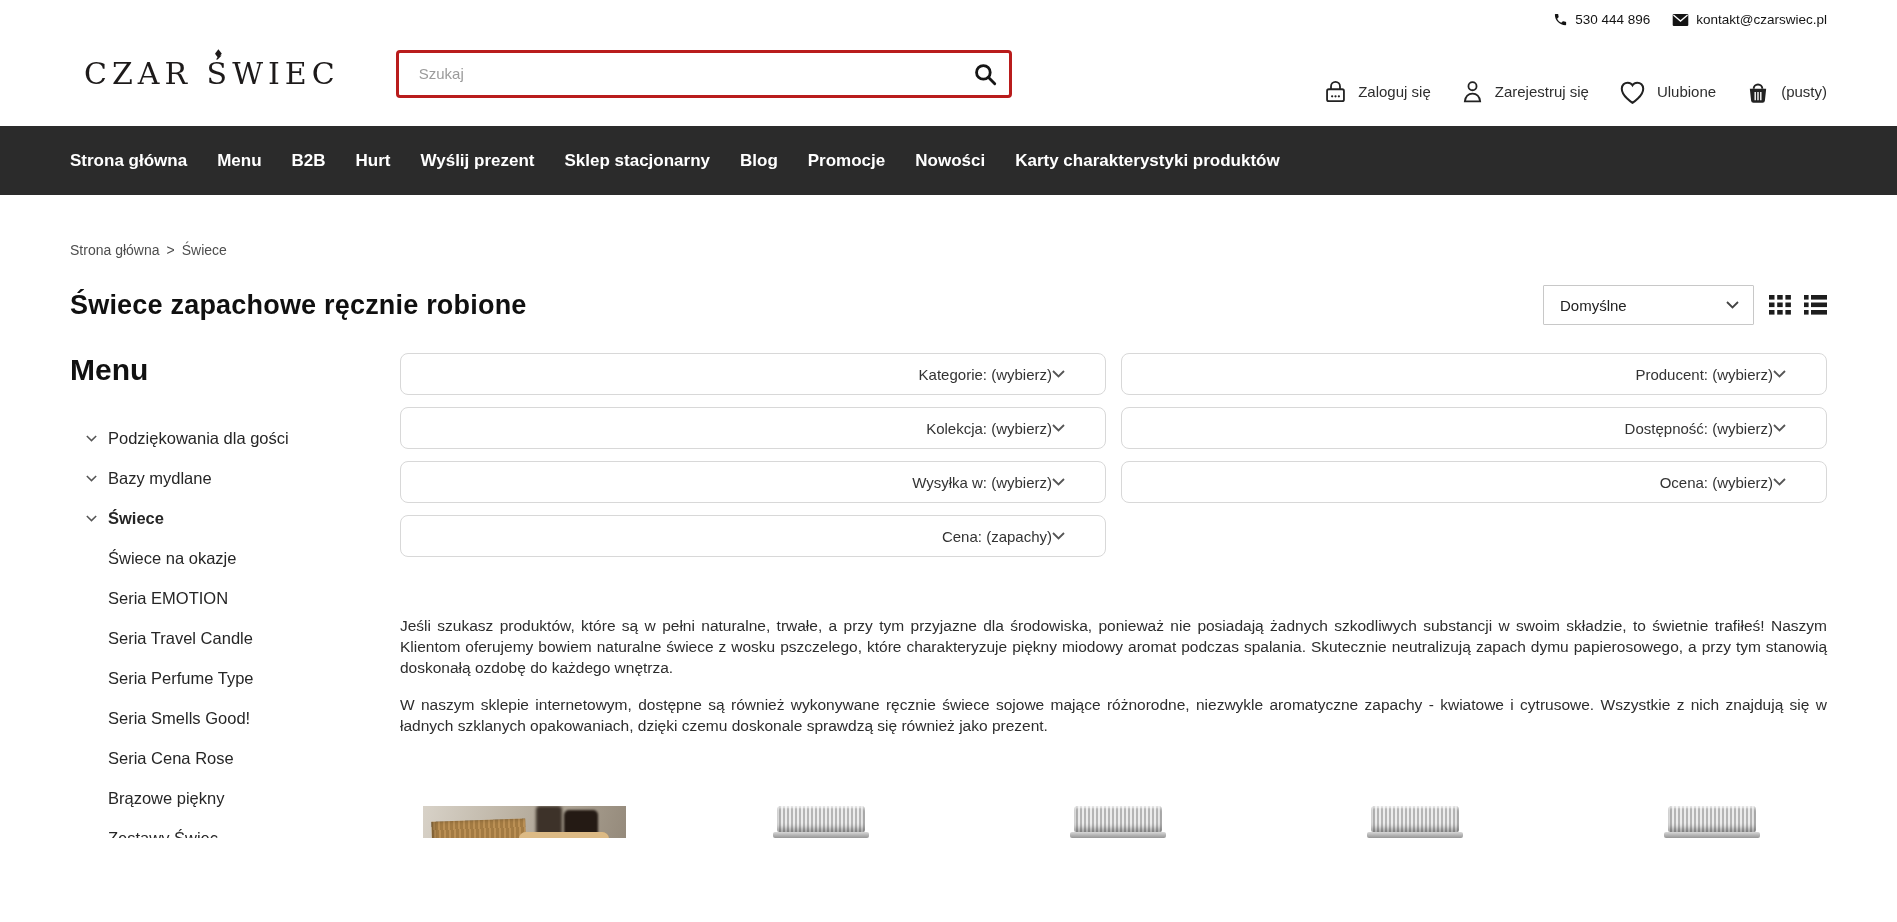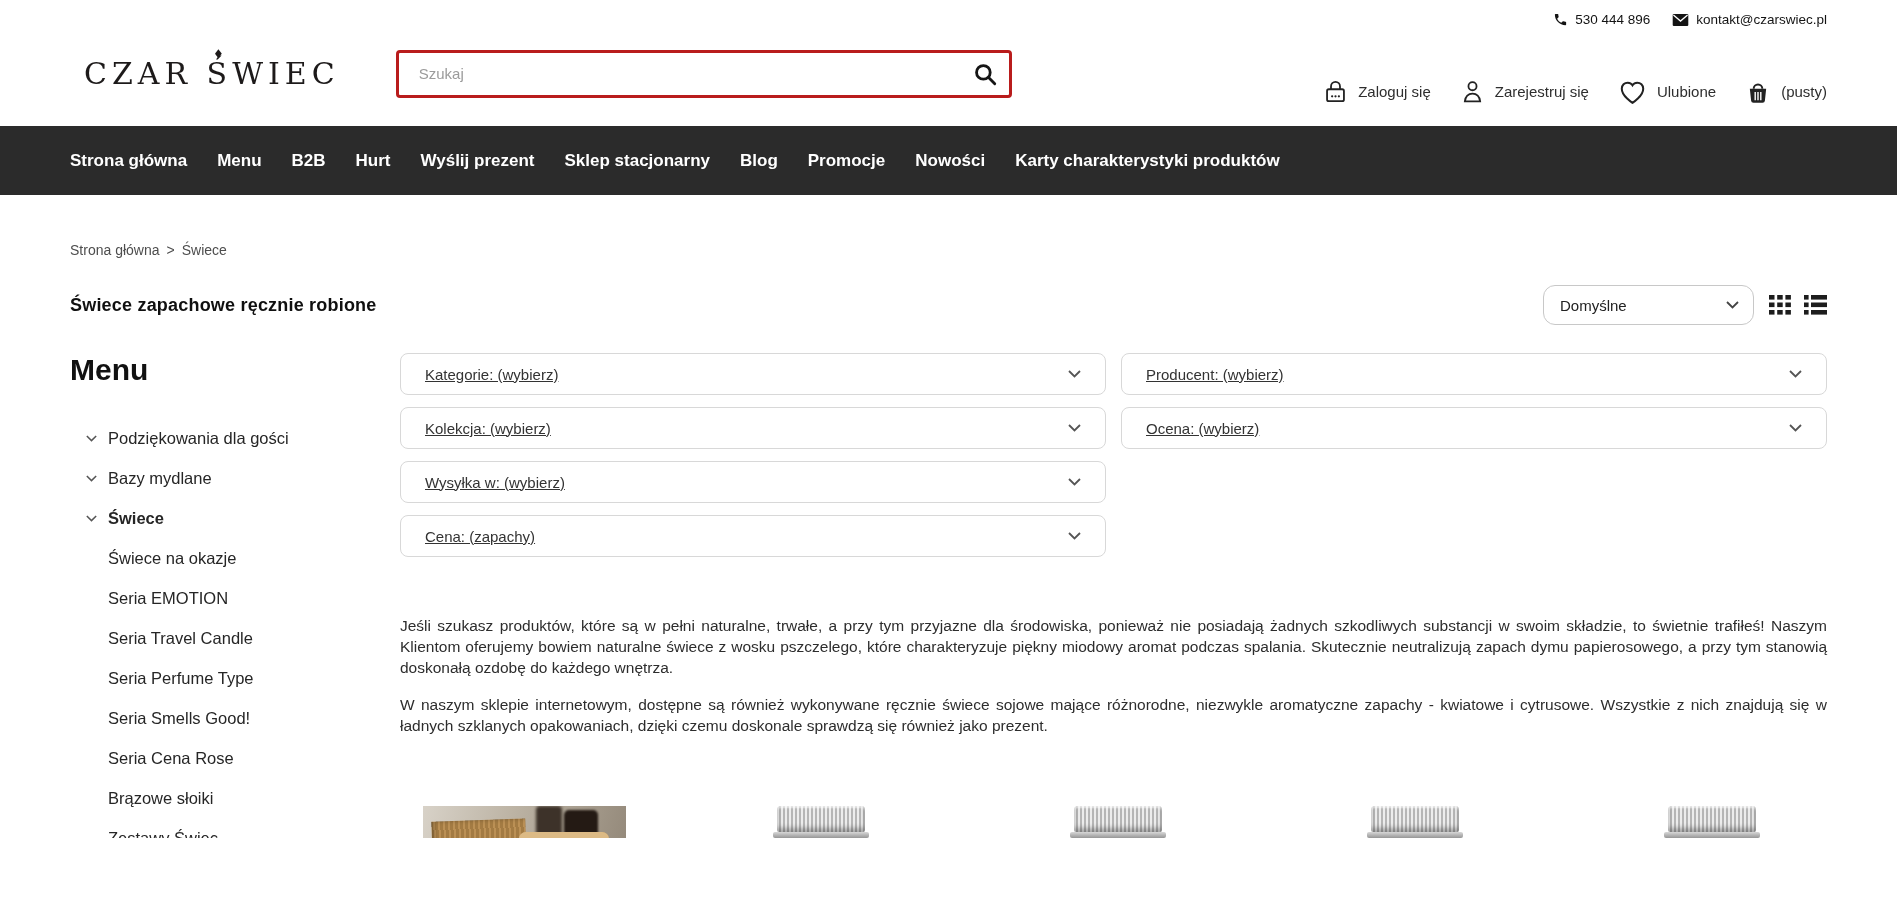--- a/index.html
+++ b/index.html
@@ -43,7 +43,7 @@
   .crumb-sep { color:#4d4d4d; }
 
   .title-row { margin-top:27px; display:flex; align-items:center; justify-content:space-between; }
-  h1.page-title { font-size:18px; font-weight:700; color:#101010; letter-spacing:.2px; }
+  h1.page-title { font-size:27px; font-weight:700; color:#101010; letter-spacing:.2px; }
   .view-controls { display:flex; align-items:center; gap:15px; }
   .sort-box { width:211px; height:40px; border:1px solid #c8c8c8; border-radius:12px;
               display:flex; align-items:center; justify-content:space-between;

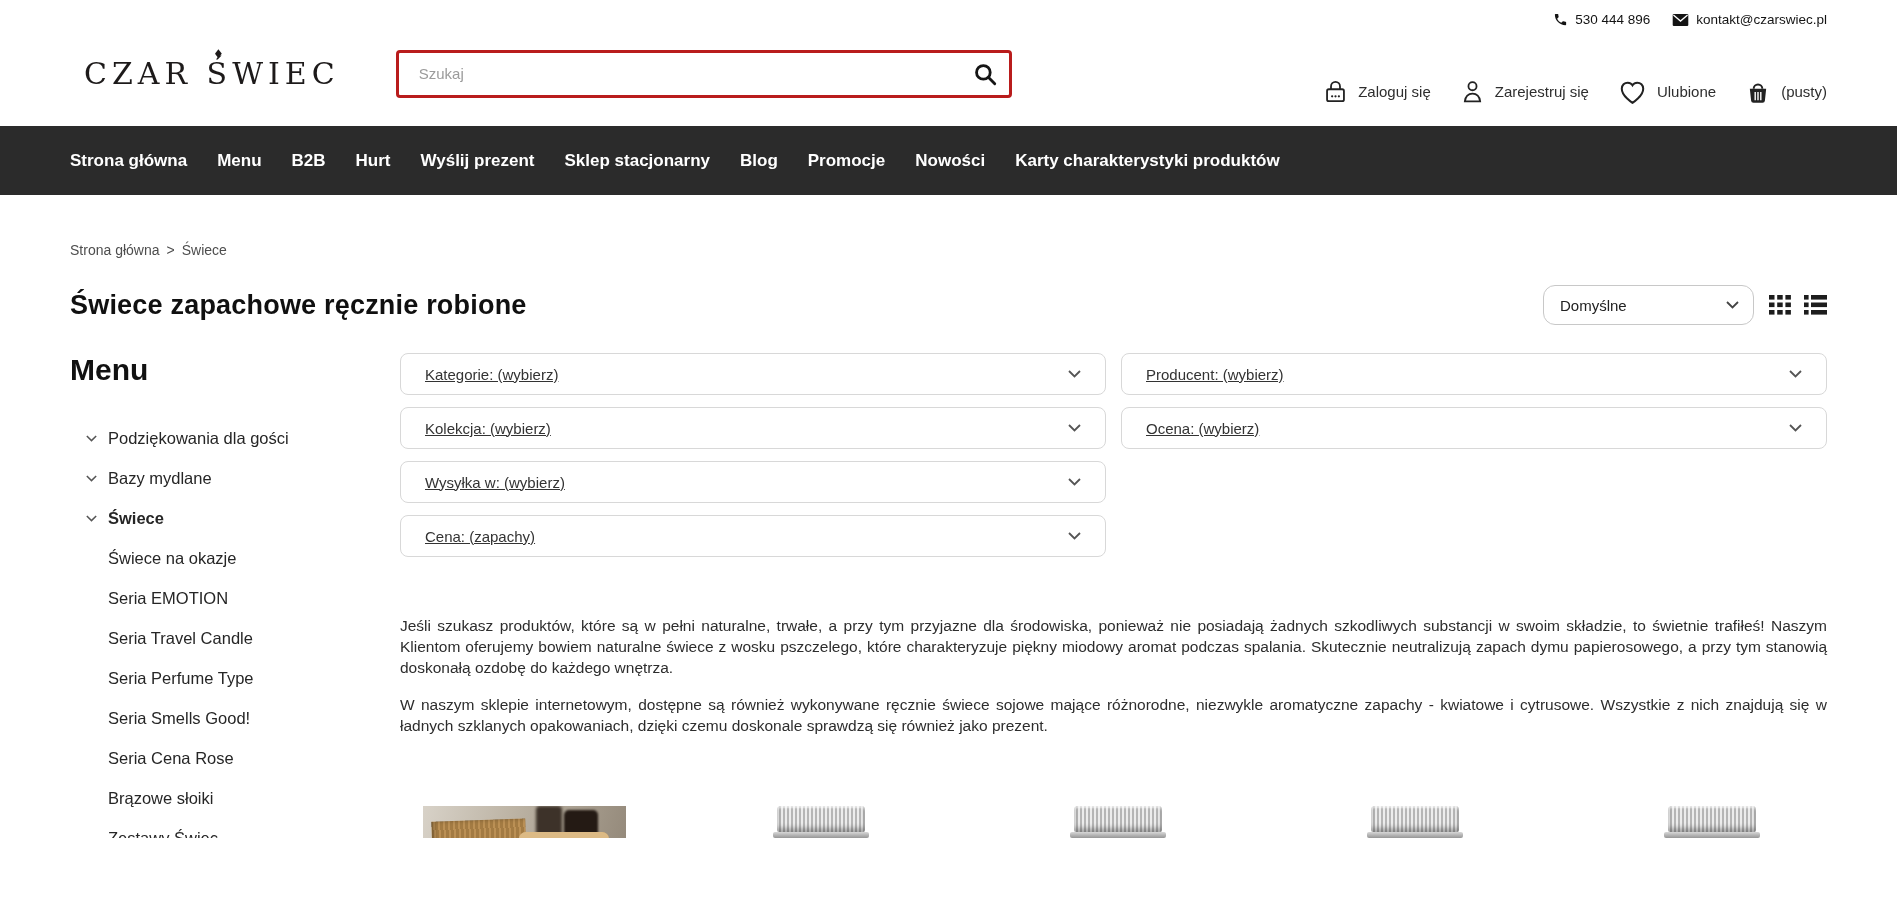--- a/index.html
+++ b/index.html
@@ -45,7 +45,7 @@
   .title-row { margin-top:27px; display:flex; align-items:center; justify-content:space-between; }
   h1.page-title { font-size:27px; font-weight:700; color:#101010; letter-spacing:.2px; }
   .view-controls { display:flex; align-items:center; gap:15px; }
-  .sort-box { width:211px; height:40px; border:1px solid #c8c8c8; border-radius:12px;
+  .sort-box { width:211px; height:40px; border:1px solid #c8c8c8; border-radius:1px;
               display:flex; align-items:center; justify-content:space-between;
               padding:0 14px 0 16px; font-size:15px; color:#222; cursor:pointer; background:#fff; }
   .view-icons { display:flex; align-items:center; gap:12px; }

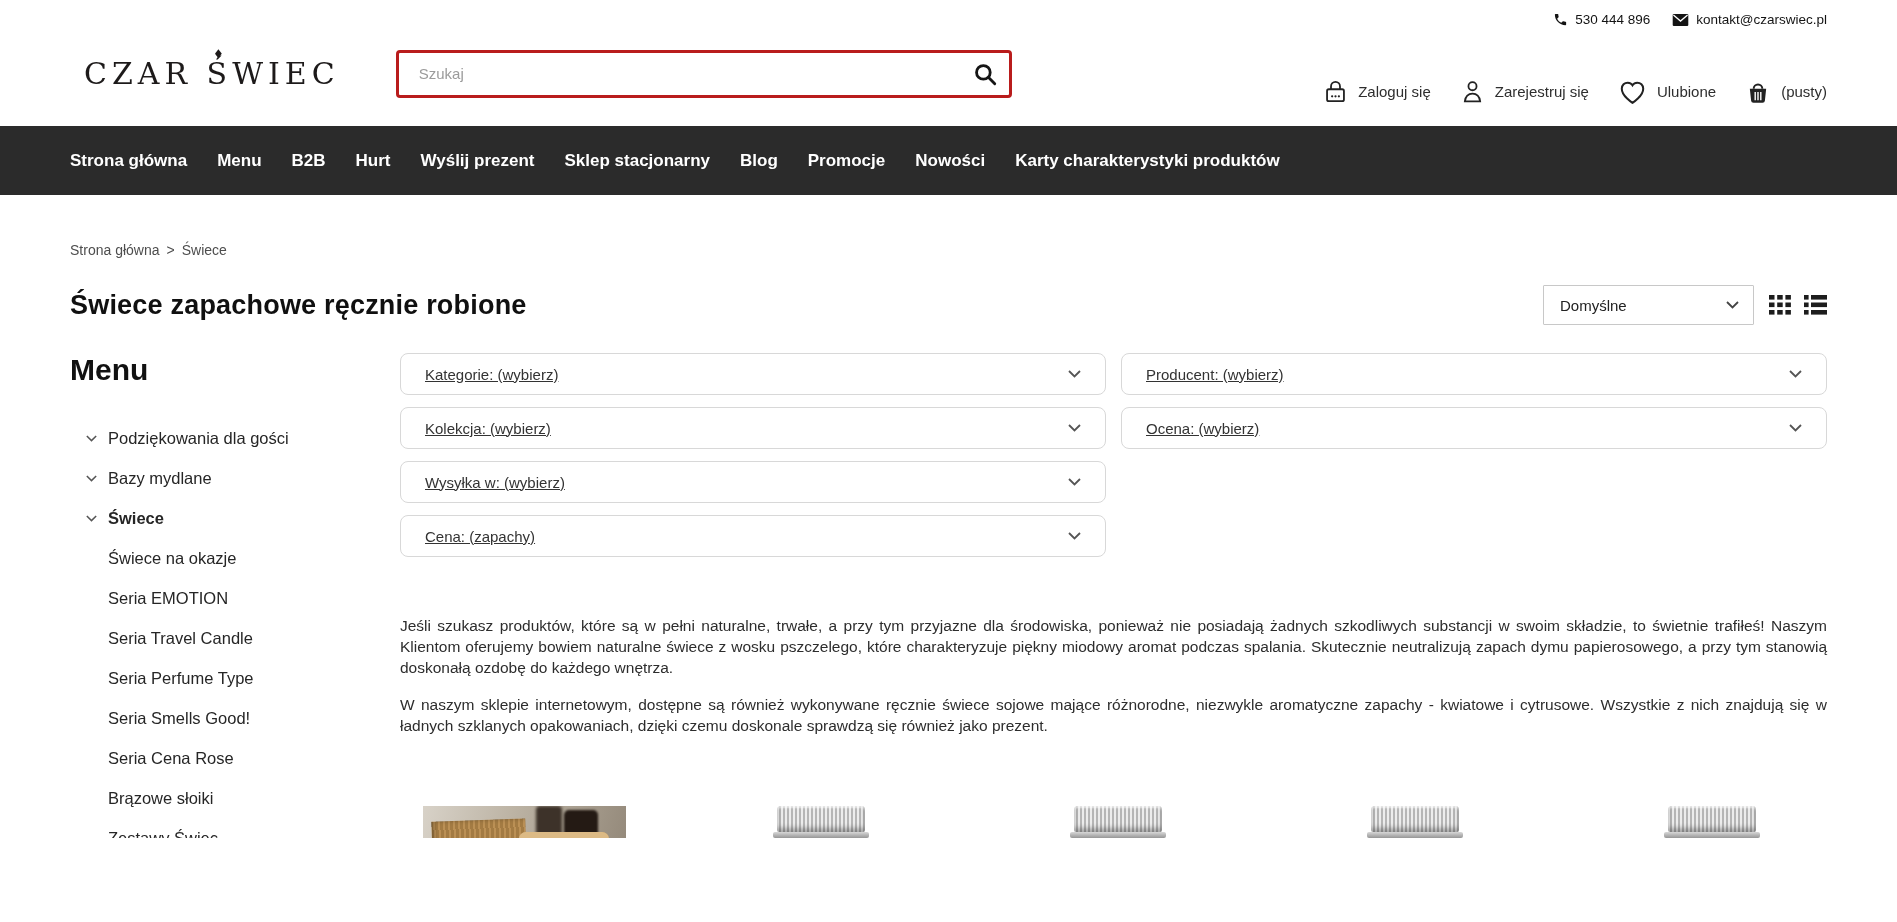--- a/index.html
+++ b/index.html
@@ -66,8 +66,8 @@
   .filters { display:flex; gap:15px; }
   .fcol { flex:1 1 50%; display:flex; flex-direction:column; gap:12px; }
   .fbox { height:42px; border:1px solid #d8d8d8; border-radius:8px; background:#fff;
-          display:flex; align-items:center; justify-content:space-between;
-          padding:0 24px; font-size:15px; color:#333; cursor:pointer;text-decoration:underline; }
+          display:flex; align-items:center; justify-content:flex-end;
+          padding:0 40px; font-size:15px; color:#333; cursor:pointer; }
 
   .desc { margin-top:58px; font-size:15.5px; line-height:21px; color:#2d2d2d;
           text-align:justify; }

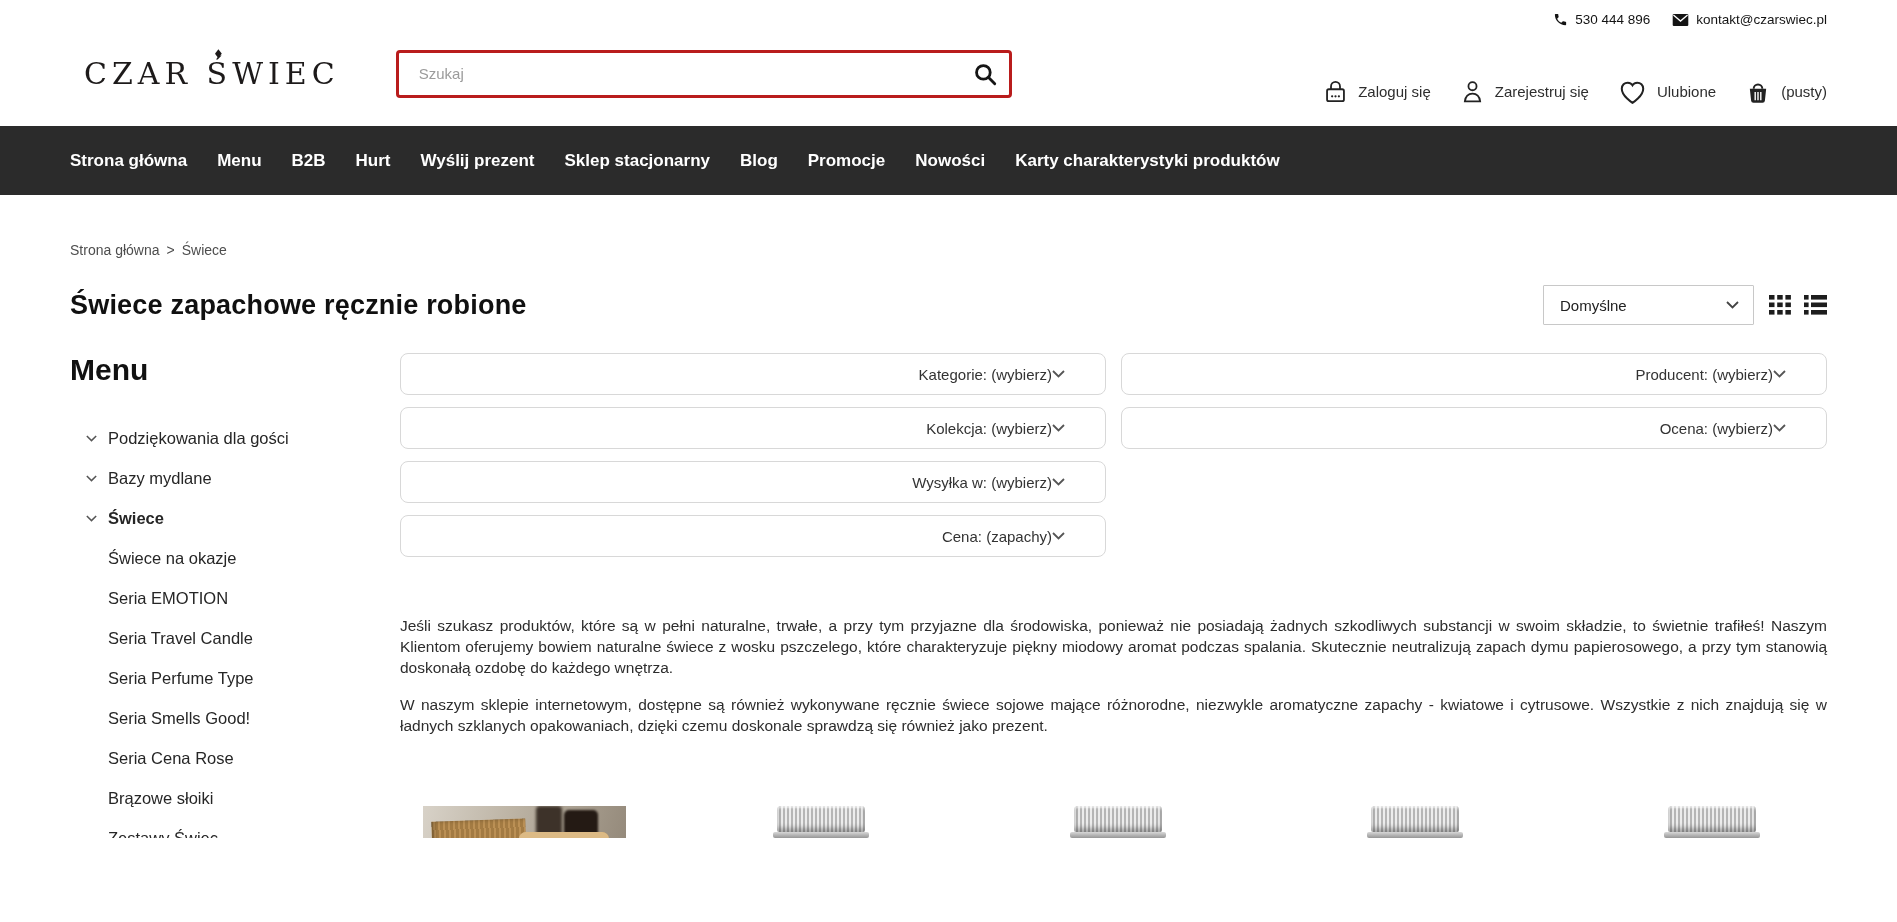--- a/index.html
+++ b/index.html
@@ -375,6 +375,14 @@
                 </span>
               </div>
               <div class="fbox">
+                <span class="flabel">Dostępność: (wybierz)</span>
+                <span class="icon">
+                  <svg width="13" height="8" viewBox="0 0 13 8" fill="none" stroke="#555" stroke-width="1.8">
+                    <polyline points="1,1 6.5,6.5 12,1"></polyline>
+                  </svg>
+                </span>
+              </div>
+              <div class="fbox">
                 <span class="flabel">Ocena: (wybierz)</span>
                 <span class="icon">
                   <svg width="13" height="8" viewBox="0 0 13 8" fill="none" stroke="#555" stroke-width="1.8">

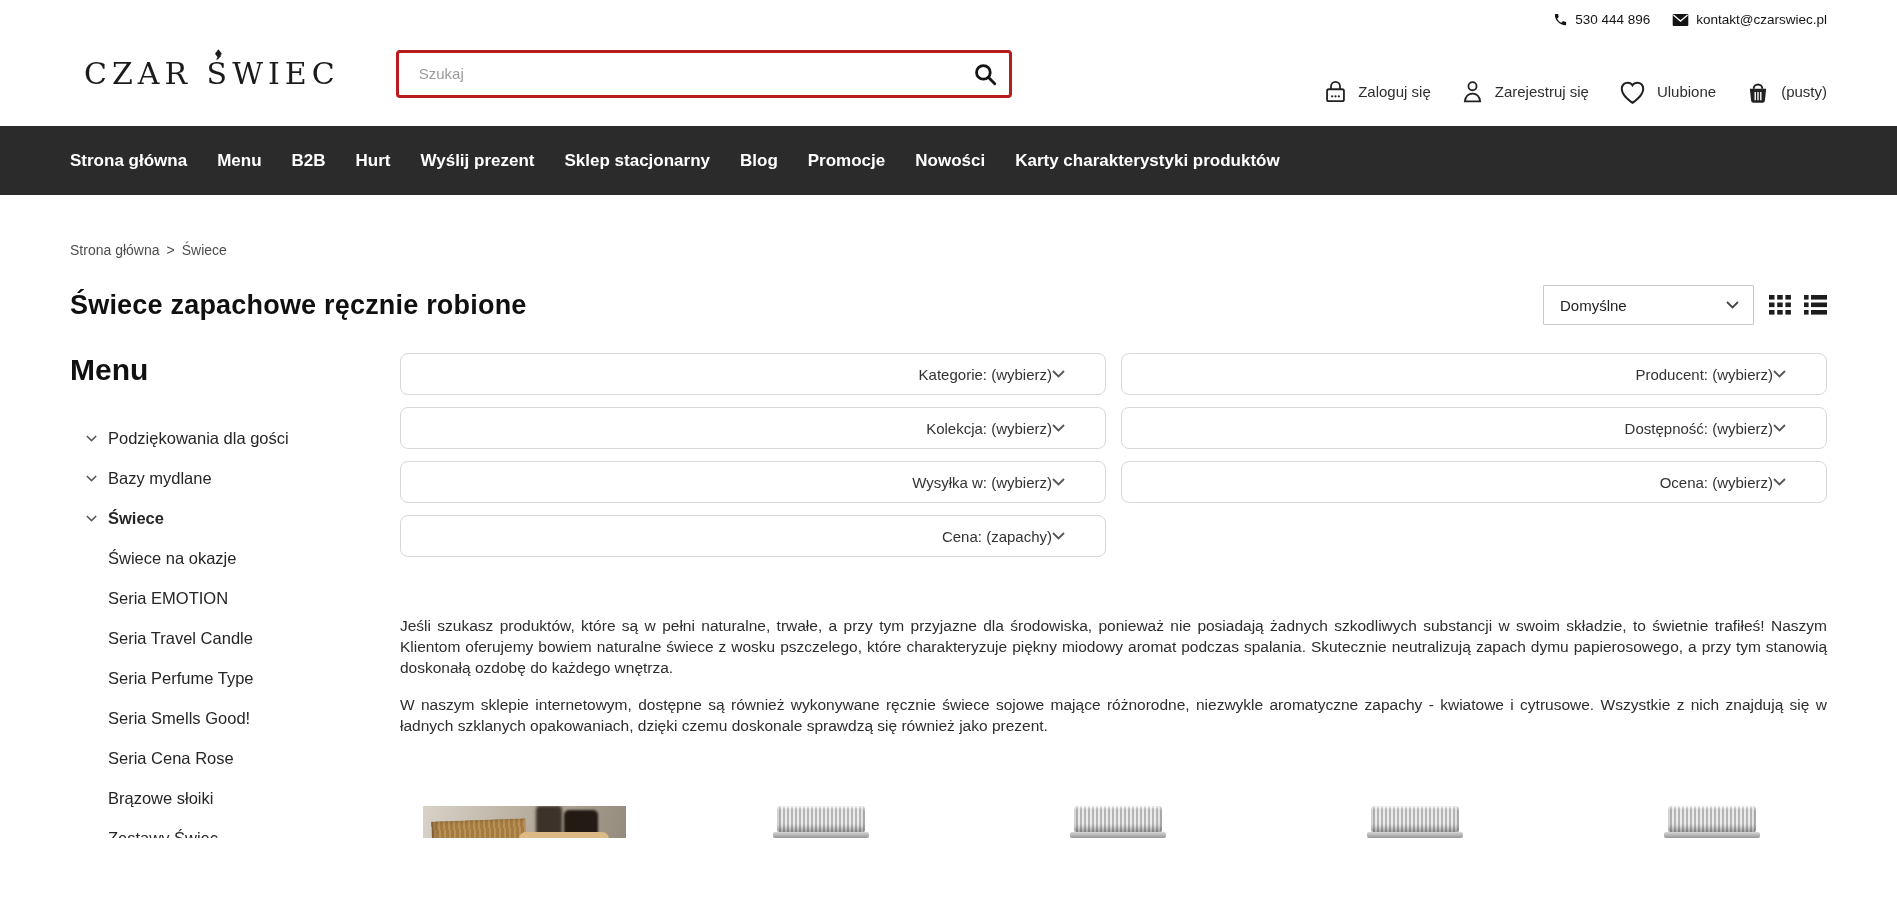--- a/index.html
+++ b/index.html
@@ -321,7 +321,7 @@
               <span class="lbl">Seria Cena Rose</span>
             </li>
             <li class="side-item child">
-              <span class="lbl">Brązowe słoiki</span>
+              <span class="lbl">Brązowe piękny</span>
             </li>
             <li class="side-item child">
               <span class="lbl">Zestawy Świec</span>

